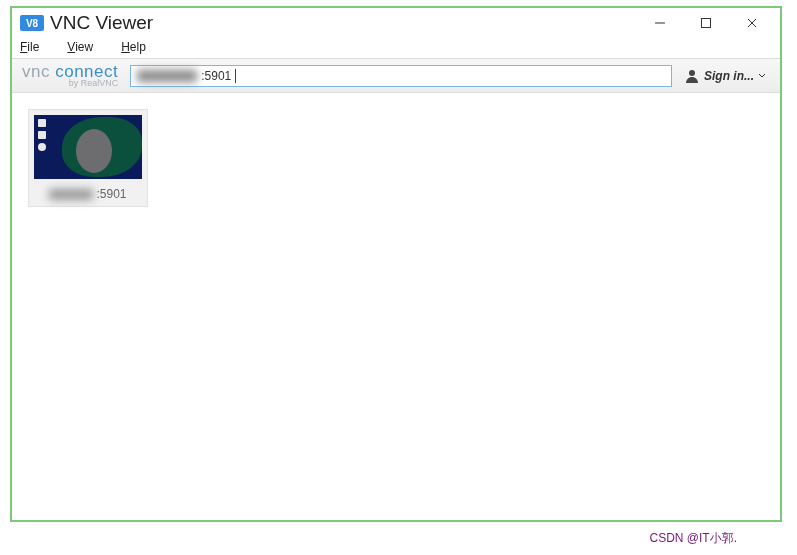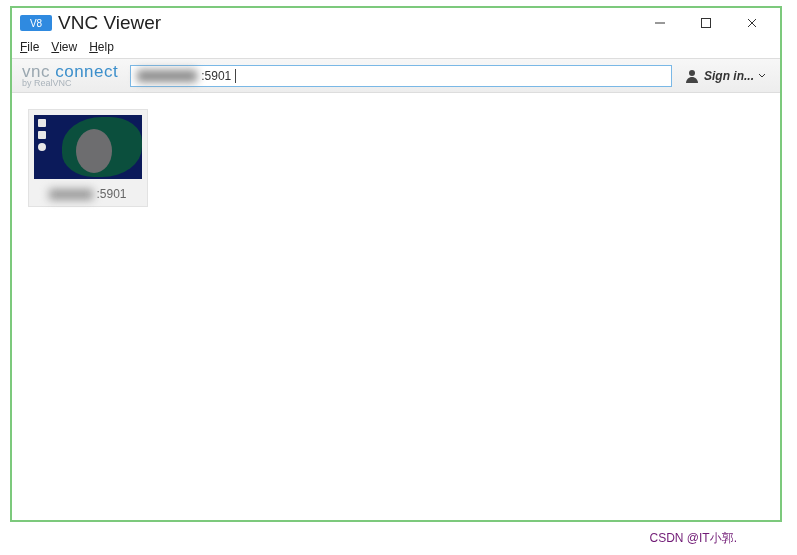--- a/index.html
+++ b/index.html
@@ -10,8 +10,8 @@
     }
     .titlebar { display: flex; align-items: center; height: 30px; padding: 0 8px; }
     .app-icon {
-      width: 32px; height: 16px; background: #2f8ae0; border-radius: 2px;
-      color: #fff; font-size: 10px; font-weight: normal; display: flex;
+      width: 24px; height: 16px; background: #2f8ae0; border-radius: 2px;
+      color: #fff; font-size: 10px; font-weight: bold; display: flex;
       align-items: center; justify-content: center; margin-right: 6px;
     }
     .title { font-size: 19px; color: #222; flex: 1; }

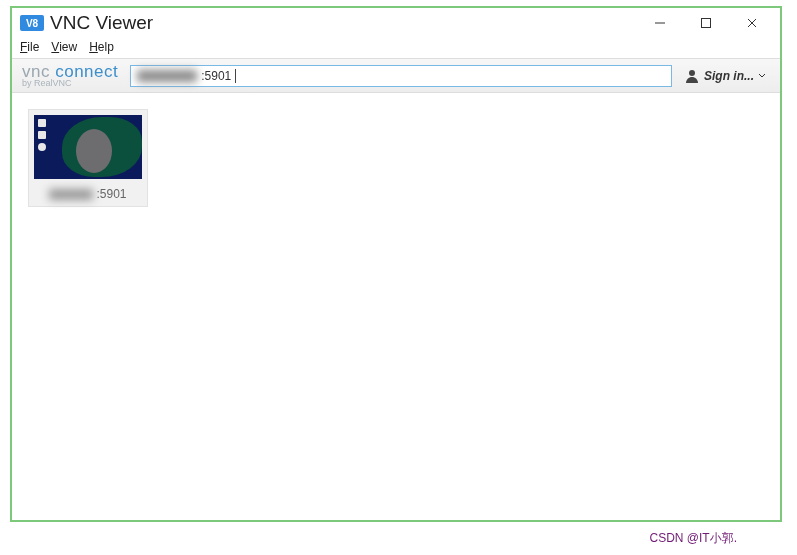--- a/index.html
+++ b/index.html
@@ -18,7 +18,7 @@
     .win-controls { display: flex; gap: 18px; margin-right: 6px; }
     .win-btn { width: 28px; height: 20px; display: flex; align-items: center; justify-content: center; cursor: default; }
     .win-btn svg { stroke: #333; stroke-width: 1; fill: none; }
-    .menubar { display: flex; gap: 12px; padding: 2px 8px 4px; font-size: 12px; color: #222; }
+    .menubar { display: flex; gap: 28px; padding: 2px 8px 4px; font-size: 12px; color: #222; }
     .menu-item { cursor: default; }
     .menu-item .ul { text-decoration: underline; }
     .toolbar {

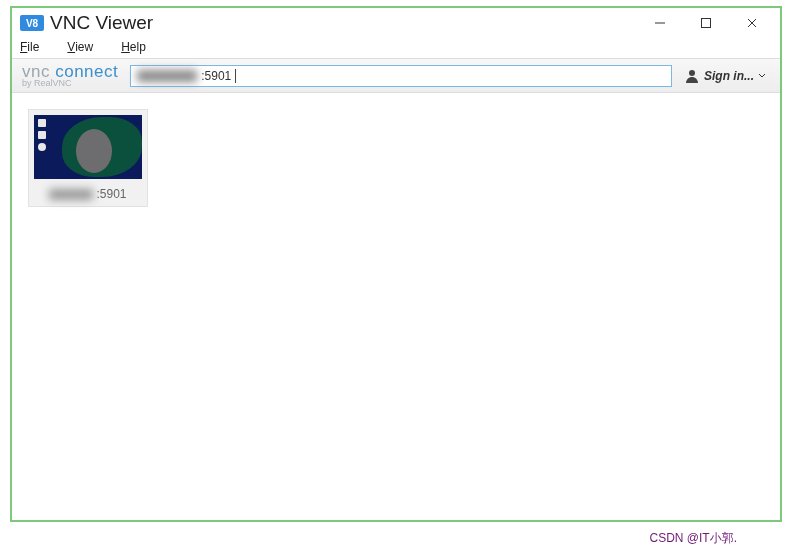--- a/index.html
+++ b/index.html
@@ -29,7 +29,7 @@
     .brand { display: flex; flex-direction: column; line-height: 0.9; margin-right: 4px; }
     .brand-line { color: #9aa7b0; font-size: 17px; letter-spacing: 0.5px; }
     .brand-line .c { color: #3c8fcb; font-weight: 300; }
-    .brand-sub { color: #aab3bb; font-size: 9px; text-align: left; }
+    .brand-sub { color: #aab3bb; font-size: 9px; text-align: right; }
     .addr {
       flex: 1; height: 22px; border: 1px solid #7ab8e6; background: #fff;
       padding: 0 6px; font-size: 12px; display: flex; align-items: center; gap: 4px;

